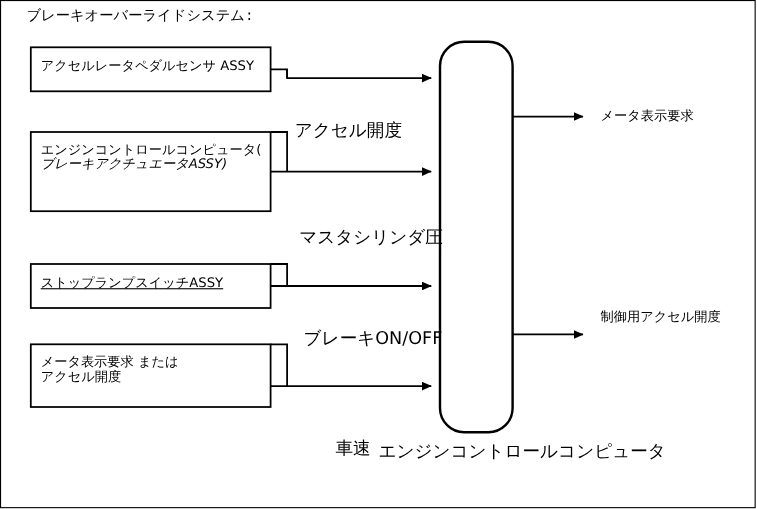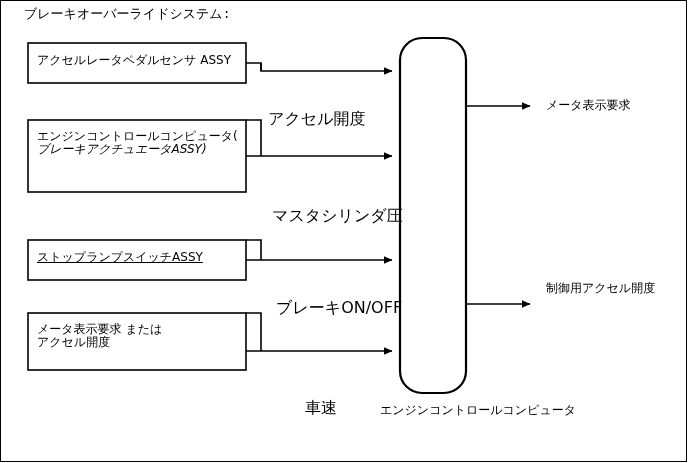--- a/index.html
+++ b/index.html
@@ -30,7 +30,7 @@
   .boxlabel{ font-size:12px; }
   .flowlabel{ font-size:16px;margin-top:40px; }
   .outlabel{ font-size:12px; }
-  .caption{ font-size:12px;margin-left:36px; }
+  .caption{ font-size:16px; }
 </style>
 </head>
 <body>

